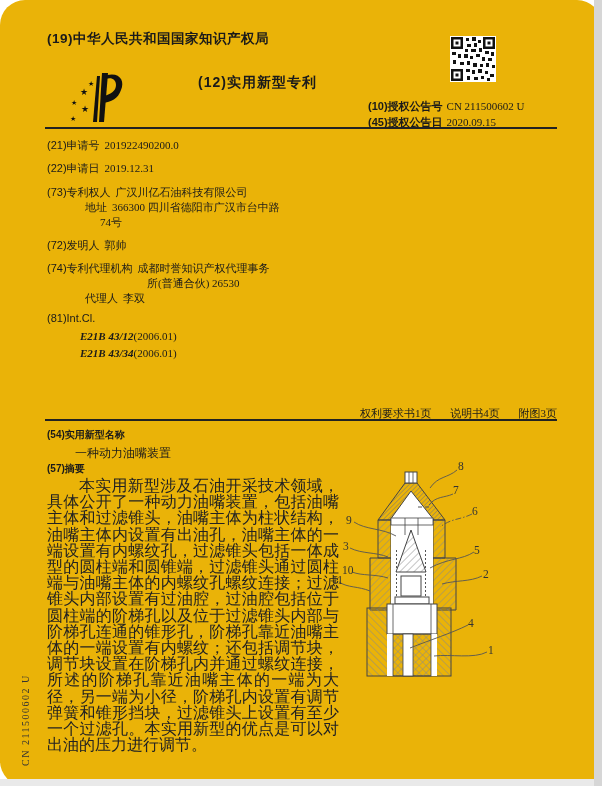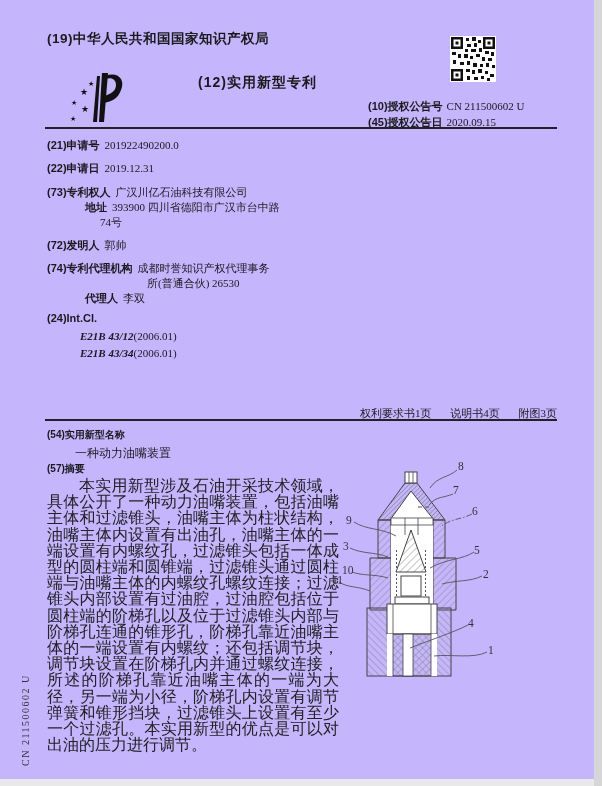--- a/index.html
+++ b/index.html
@@ -11,7 +11,7 @@
     position: relative;
     overflow: hidden;
   }
-  .page { position: absolute; inset: 0; background: #c4b5fd; }
+  .page { position: absolute; inset: 0; background: #eab308; border-radius: 25px; }
   .edge-right { position: absolute; top: 0; left: 594px; width: 8px; height: 786px; background: #d6d6d6; }
   .edge-bottom { position: absolute; top: 779px; left: 0; width: 594px; height: 7px; background: #e9e9e9; }
 

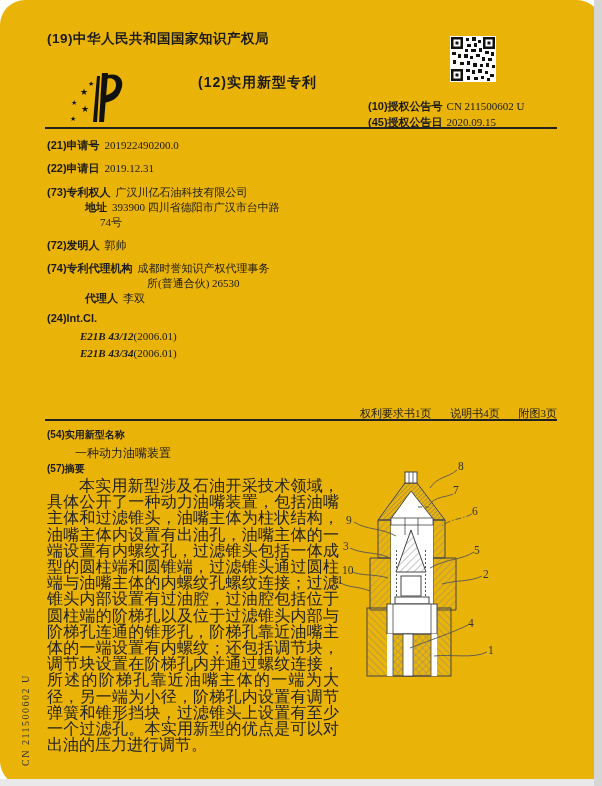--- a/index.html
+++ b/index.html
@@ -29,7 +29,7 @@
   .rule { left: 45px; width: 512px; height: 2px; background: #222; }
 
   .row { font-size: 11px; white-space: nowrap; }
-  .row .lbl { font-family: "Liberation Sans", sans-serif; font-weight: bold; }
+  .row .lbl { font-family: "Liberation Sans", sans-serif; font-weight: normal; }
   .row .val { margin-left: 5px; }
   .intcl-code { font-style: italic; font-weight: bold; }
 

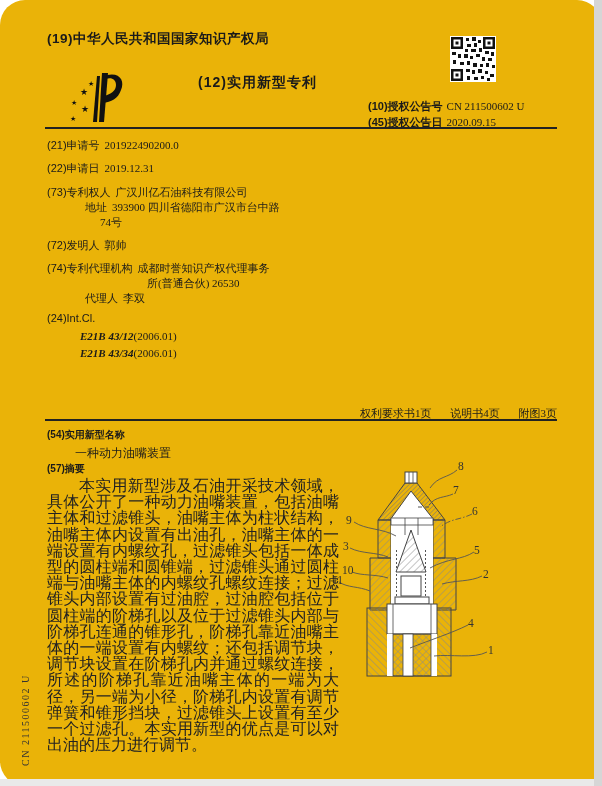--- a/index.html
+++ b/index.html
@@ -143,7 +143,7 @@
     <span class="lbl">(73)专利权人</span><span class="val">广汉川亿石油科技有限公司</span>
   </div>
   <div class="abs row" style="left:85px; top:200px;">
-    <span class="lbl">地址</span><span class="val">393900 四川省德阳市广汉市台中路</span>
+    <span class="lbl">地址</span><span class="val">366300 四川省德阳市广汉市台中路</span>
   </div>
   <div class="abs row" style="left:100px; top:215px;">
     <span class="val" style="margin-left:0;">74号</span>

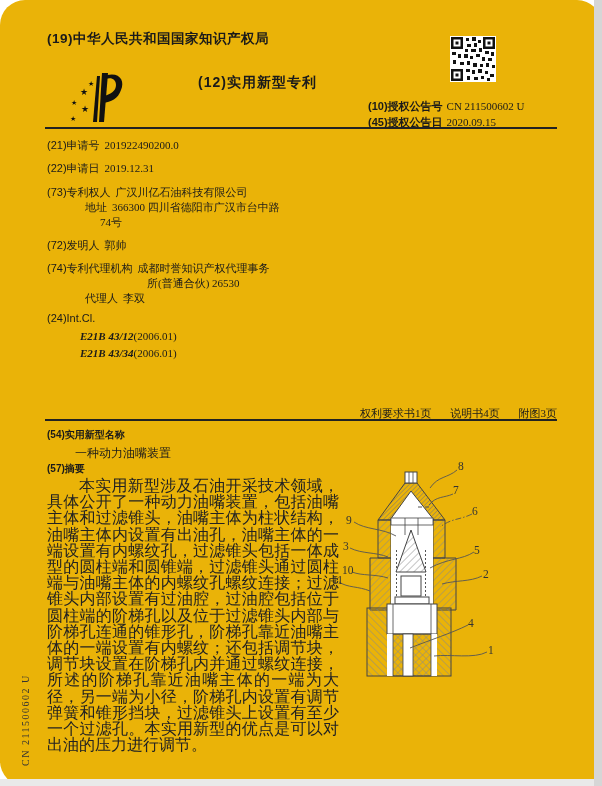--- a/index.html
+++ b/index.html
@@ -161,7 +161,7 @@
     <span class="lbl">代理人</span><span class="val">李双</span>
   </div>
   <div class="abs row" style="left:47px; top:312px;">
-    <span class="lbl">(24)Int.Cl.</span>
+    <span class="lbl">(81)Int.Cl.</span>
   </div>
   <div class="abs row" style="left:80px; top:330px;">
     <span class="intcl-code">E21B 43/12</span><span>(2006.01)</span>

